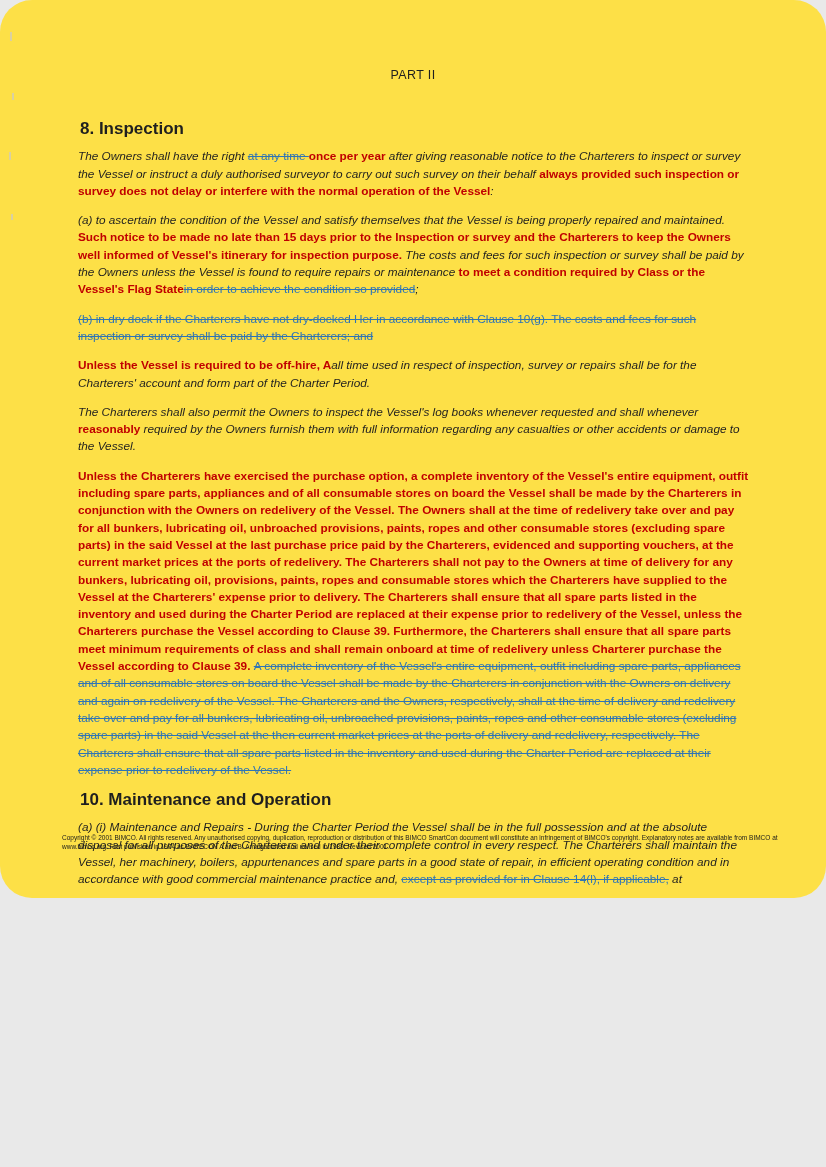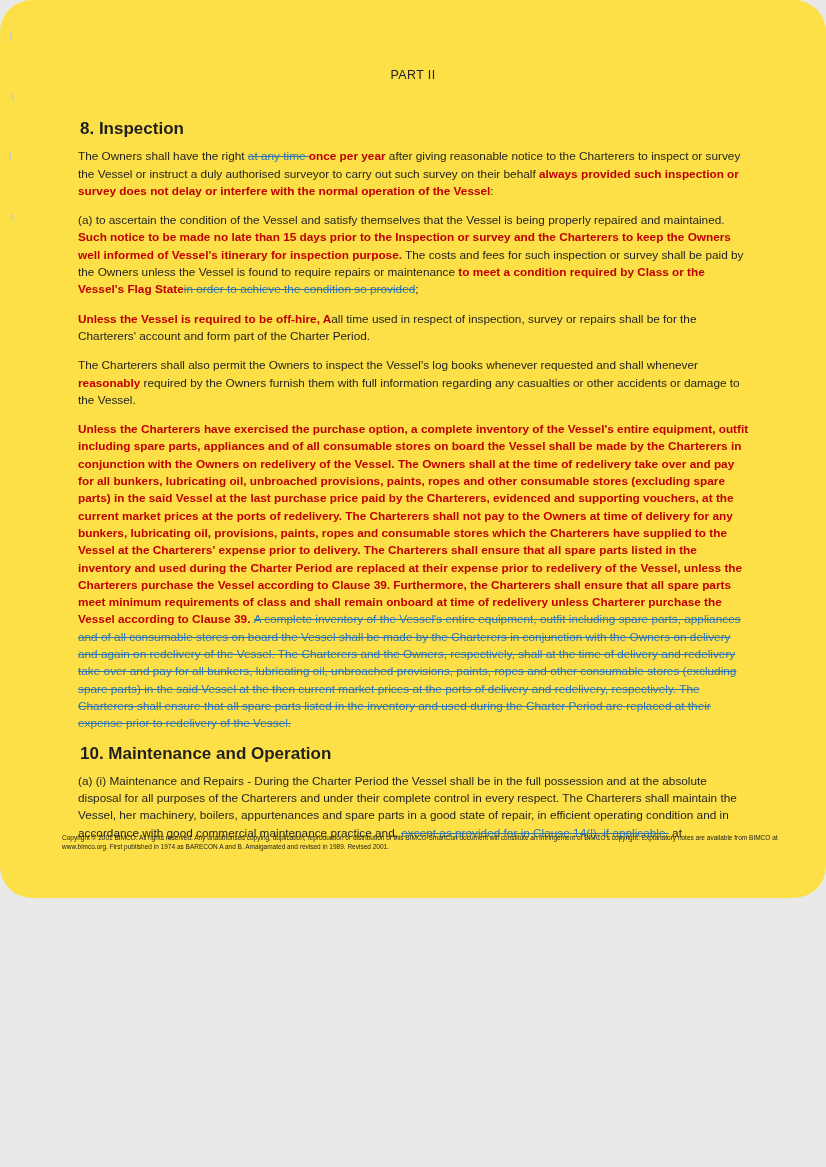--- a/index.html
+++ b/index.html
@@ -20,7 +20,7 @@
   .sec{font-weight:bold;font-size:17px;margin:0 0 11px 2px;}
   .sec.gap{margin-top:3px;}
   p.para{margin:0 0 12px 0;}
-  .run-n{color:#1f1f1f;}
+  .run-n{color:#1f1f1f;font-style:italic;}
   .run-a{color:#c00000;font-weight:bold;}
   .run-d{color:#2e74b5;text-decoration:line-through;text-decoration-thickness:1px;}
   .footer{

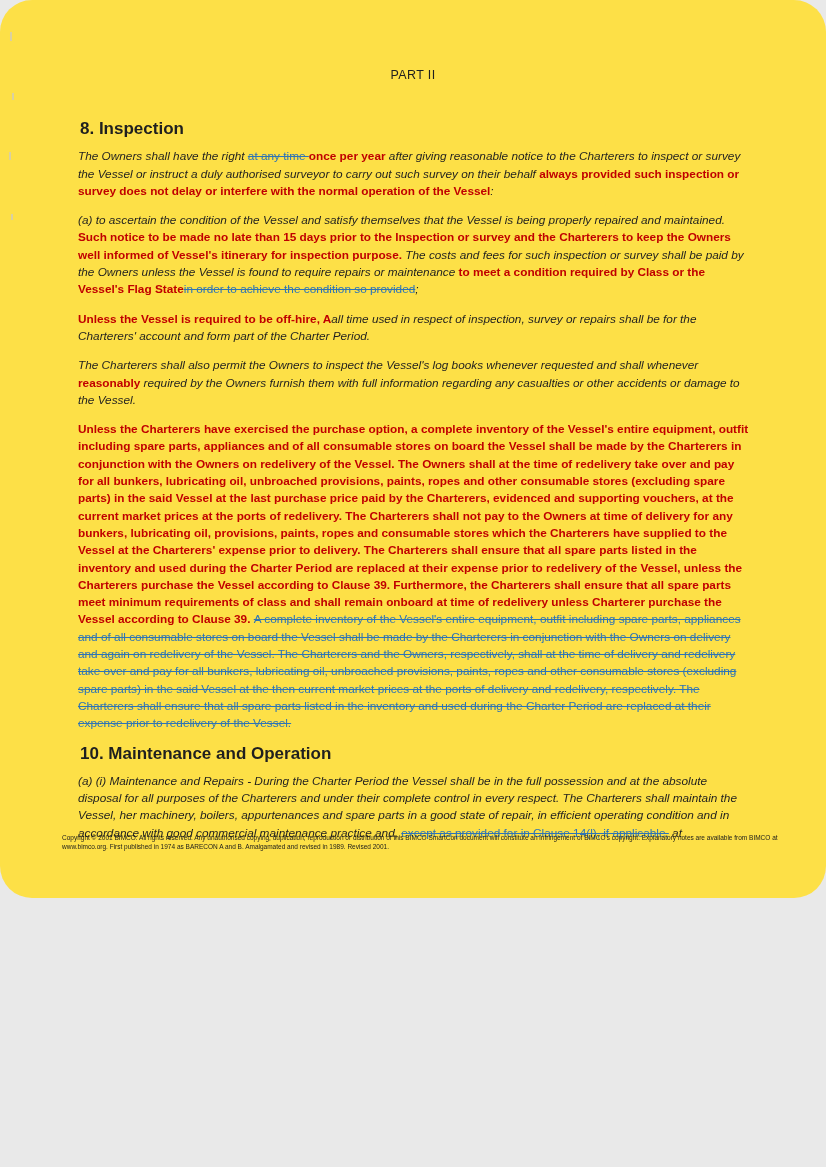--- a/index.html
+++ b/index.html
@@ -52,6 +52,7 @@
   <div class="sec">8. Inspection</div>
       <p class="para"><span class="run-n">The Owners shall have the right </span><span class="run-d">at any time </span><span class="run-a"> once per year</span><span class="run-n"> after giving reasonable notice to the Charterers to inspect or survey the Vessel or instruct a duly authorised surveyor to carry out such survey on their behalf </span><span class="run-a">always provided such inspection or survey does not delay or interfere with the normal operation of the Vessel</span><span class="run-n">:</span></p>
       <p class="para"><span class="run-n">(a) to ascertain the condition of the Vessel and satisfy themselves that the Vessel is being properly repaired and maintained. </span><span class="run-a">Such notice to be made no late than 15 days prior to the Inspection or survey and the Charterers to keep the Owners well informed of Vessel's itinerary for inspection purpose.</span><span class="run-n"> The costs and fees for such inspection or survey shall be paid by the Owners unless the Vessel is found to require repairs or maintenance </span><span class="run-a">to meet a condition required by Class or the Vessel's Flag State</span><span class="run-d">in order to achieve the condition so provided</span><span class="run-n">;</span></p>
+      <p class="para"><span class="run-d">(b) in dry dock if the Charterers have not dry-docked Her in accordance with Clause 10(g). The costs and fees for such inspection or survey shall be paid by the Charterers; and</span></p>
       <p class="para"><span class="run-a">Unless the Vessel is required to be off-hire, A</span><span class="run-n">all time used in respect of inspection, survey or repairs shall be for the Charterers' account and form part of the Charter Period.</span></p>
       <p class="para"><span class="run-n">The Charterers shall also permit the Owners to inspect the Vessel's log books whenever requested and shall whenever </span><span class="run-a">reasonably</span><span class="run-n"> required by the Owners furnish them with full information regarding any casualties or other accidents or damage to the Vessel.</span></p>
       <p class="para"><span class="run-a">Unless the Charterers have exercised the purchase option, a complete inventory of the Vessel's entire equipment, outfit including spare parts, appliances and of all consumable stores on board the Vessel shall be made by the Charterers in conjunction with the Owners on redelivery of the Vessel. The Owners shall at the time of redelivery take over and pay for all bunkers, lubricating oil, unbroached provisions, paints, ropes and other consumable stores (excluding spare parts) in the said Vessel at the last purchase price paid by the Charterers, evidenced and supporting vouchers, at the current market prices at the ports of redelivery. The Charterers shall not pay to the Owners at time of delivery for any bunkers, lubricating oil, provisions, paints, ropes and consumable stores which the Charterers have supplied to the Vessel at the Charterers' expense prior to delivery. The Charterers shall ensure that all spare parts listed in the inventory and used during the Charter Period are replaced at their expense prior to redelivery of the Vessel, unless the Charterers purchase the Vessel according to Clause 39. Furthermore, the Charterers shall ensure that all spare parts meet minimum requirements of class and shall remain onboard at time of redelivery unless Charterer purchase the Vessel according to Clause 39. </span><span class="run-d">A complete inventory of the Vessel's entire equipment, outfit including spare parts, appliances and of all consumable stores on board the Vessel shall be made by the Charterers in conjunction with the Owners on delivery and again on redelivery of the Vessel. The Charterers and the Owners, respectively, shall at the time of delivery and redelivery take over and pay for all bunkers, lubricating oil, unbroached provisions, paints, ropes and other consumable stores (excluding spare parts) in the said Vessel at the then current market prices at the ports of delivery and redelivery, respectively. The Charterers shall ensure that all spare parts listed in the inventory and used during the Charter Period are replaced at their expense prior to redelivery of the Vessel.</span></p>

